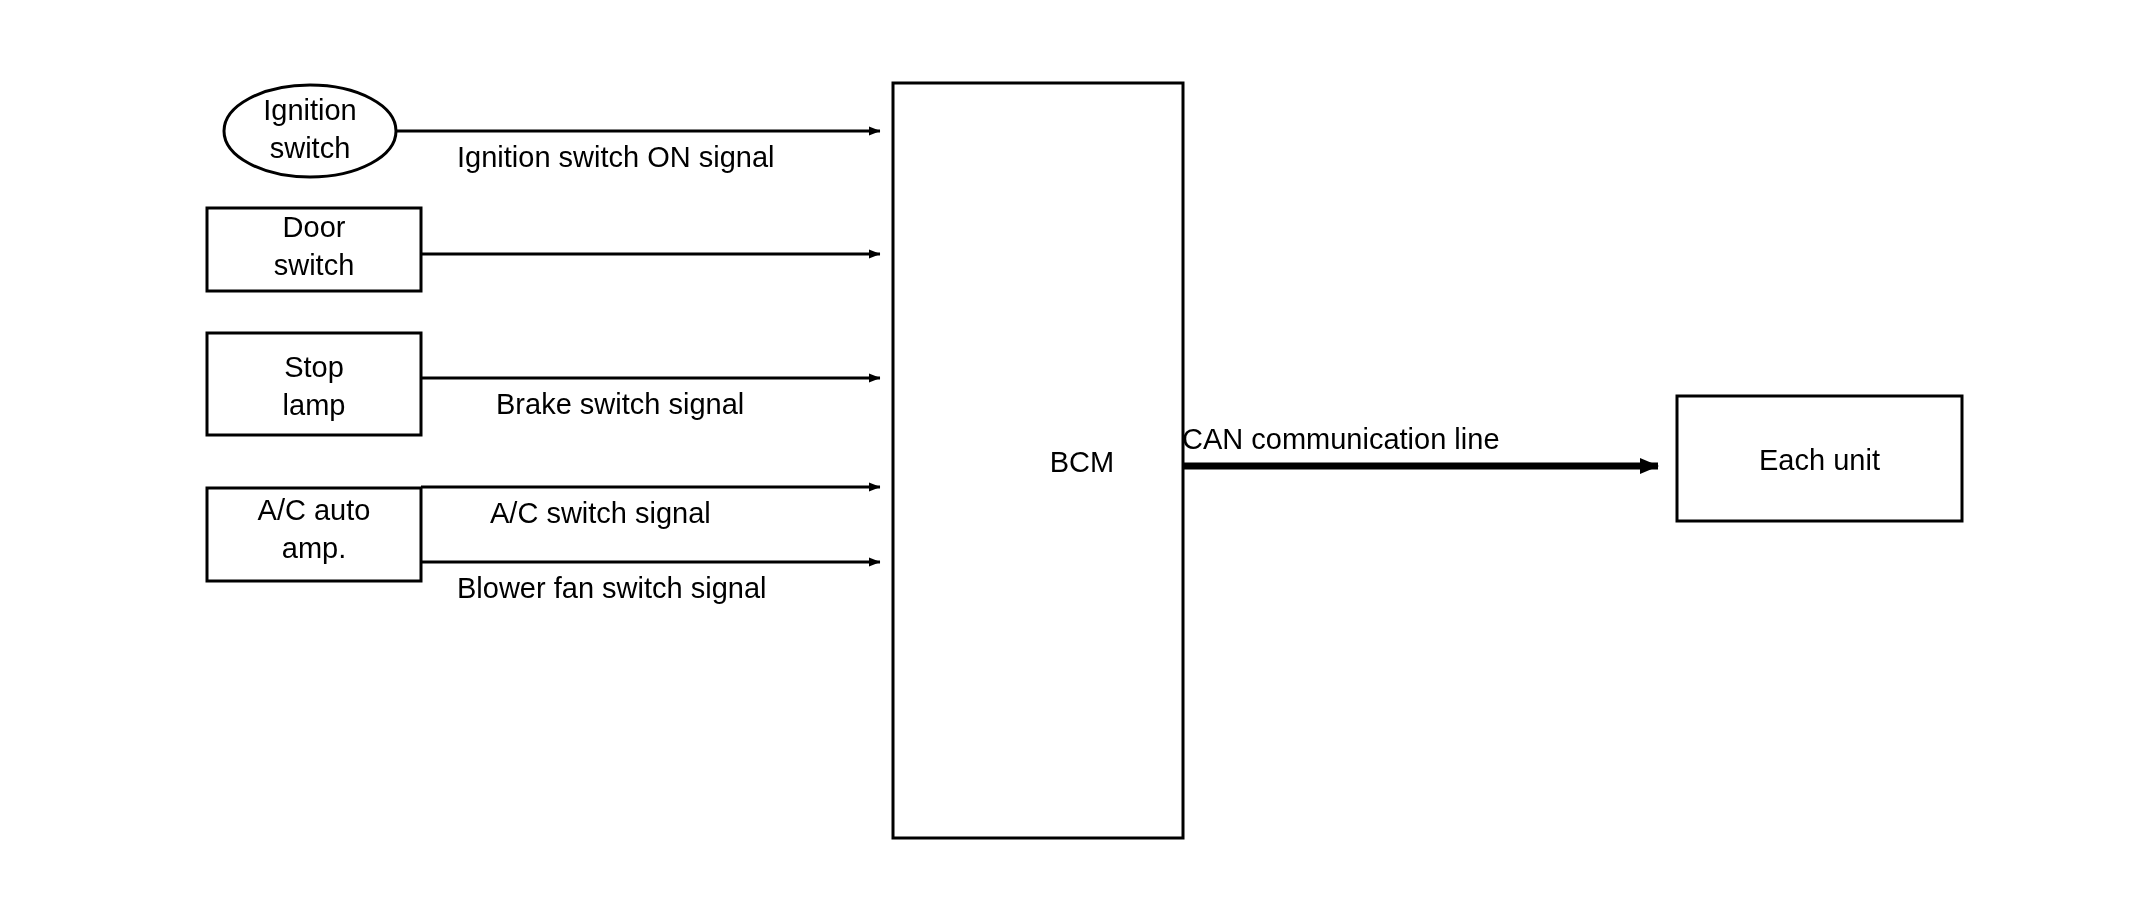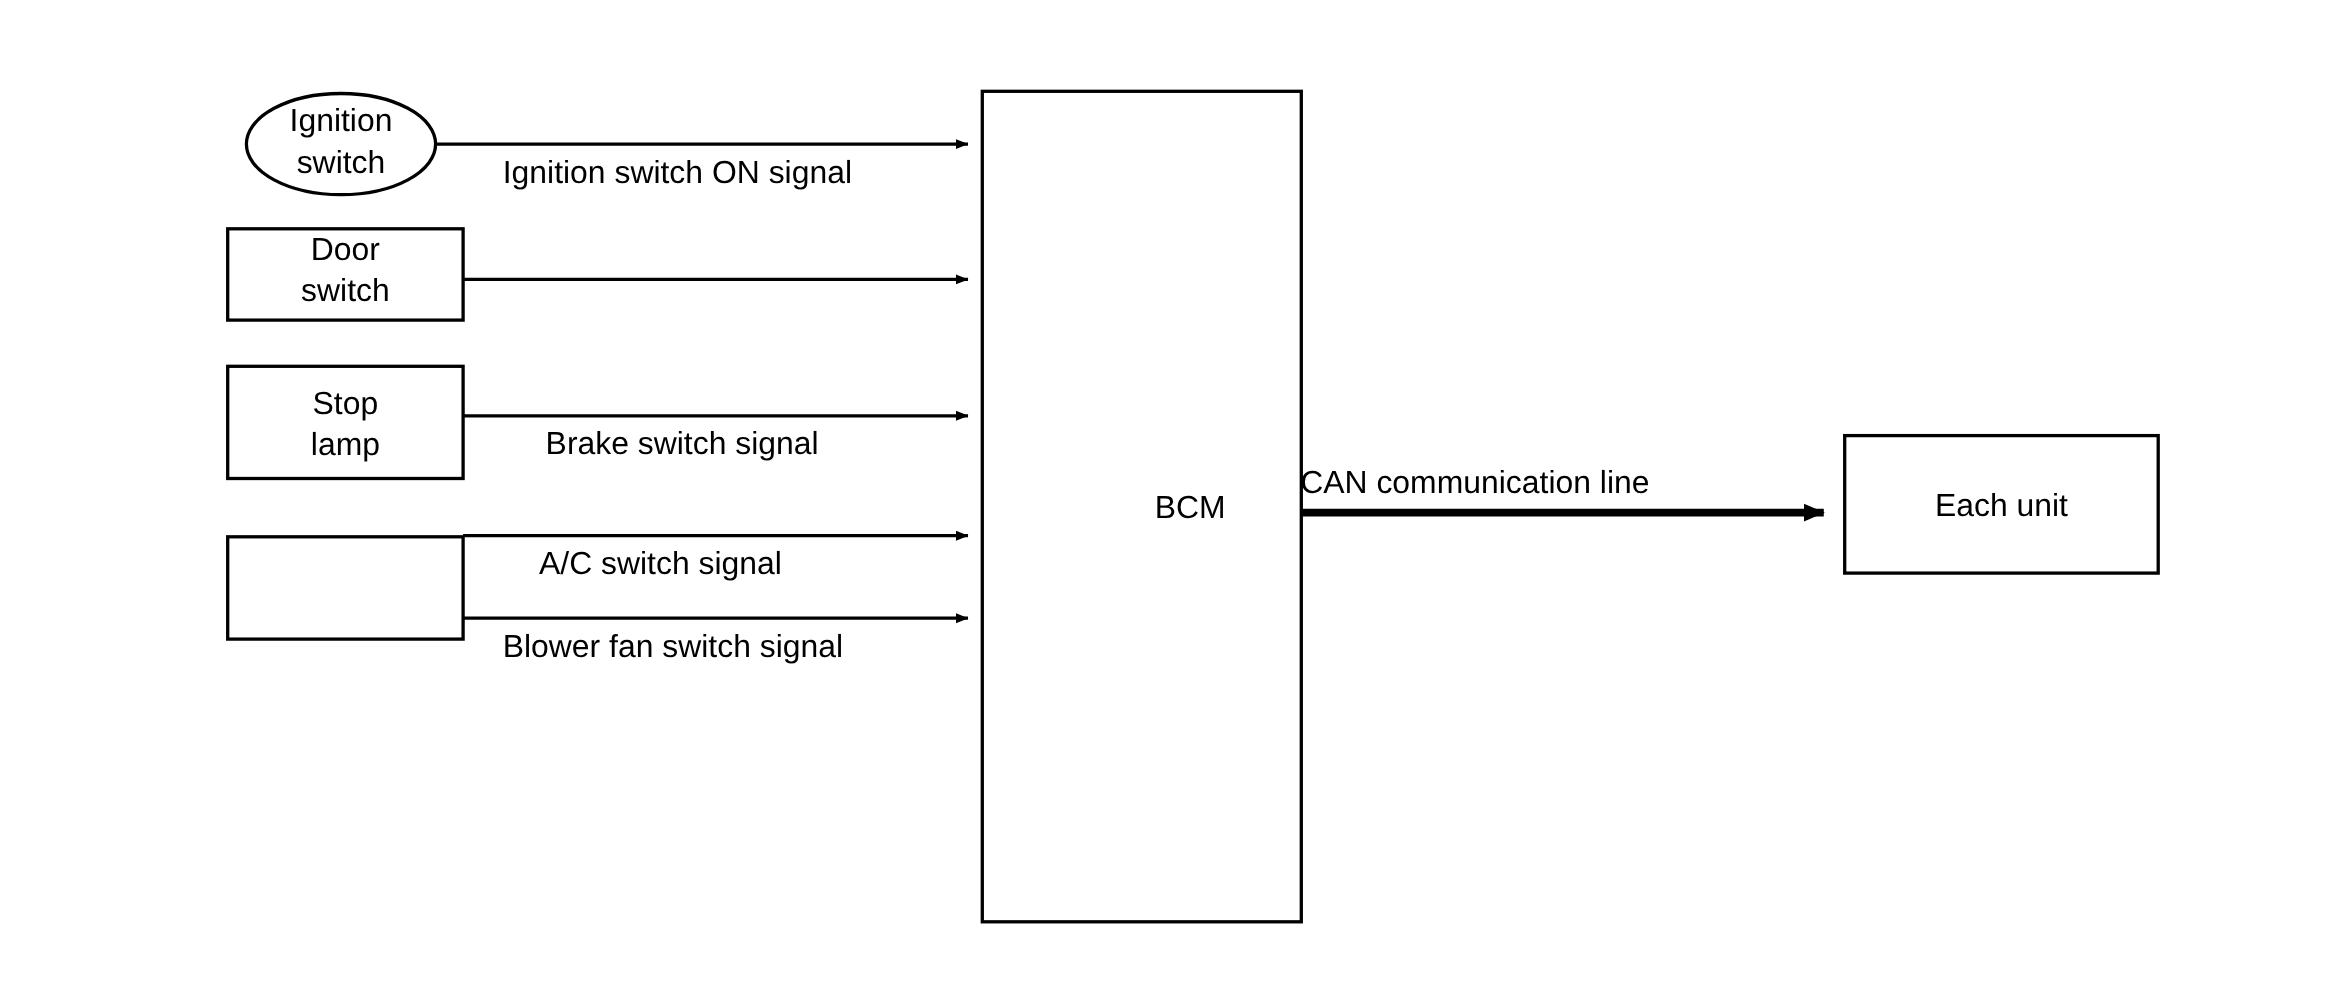--- a/index.html
+++ b/index.html
@@ -99,6 +99,8 @@
   <div class="node-label" style="left:207px; top:349px; width:214px;">Stop
 lamp</div>
 
+  <div class="node-label" style="left:207px; top:492px; width:214px;">A/C auto
+amp.</div>
 
   <div class="bcm-label" style="left:893px; top:446px; width:290px;padding-left:44px;">BCM</div>
 

